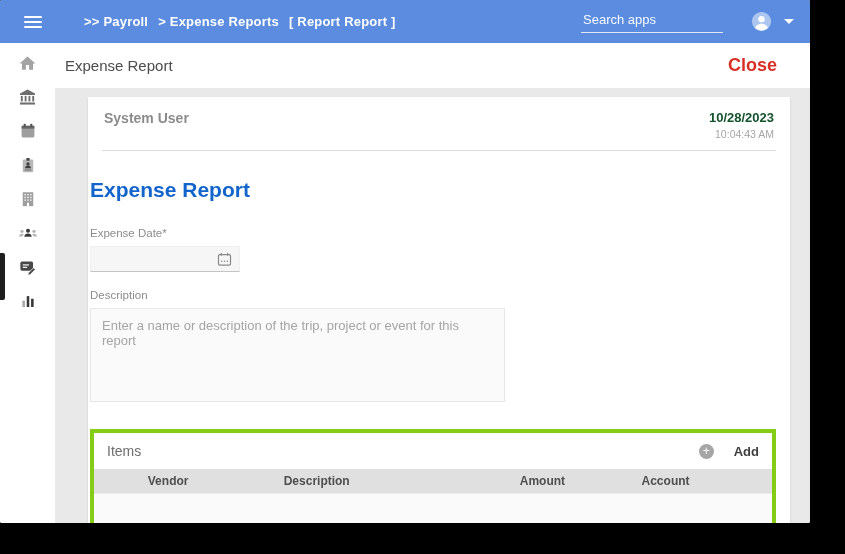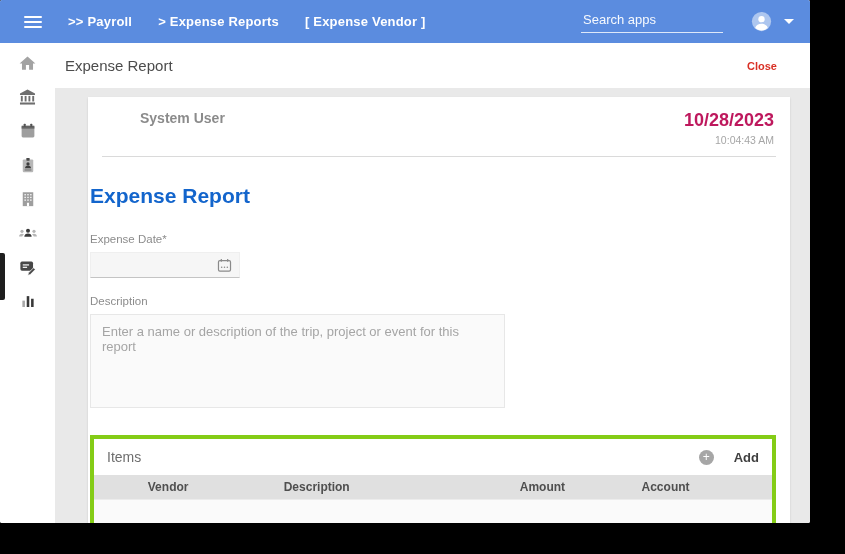--- a/index.html
+++ b/index.html
@@ -11,7 +11,7 @@
   .topbar { height:43px; background:#5b8cdf; display:flex; align-items:center; padding:0 10px 0 24px; }
   .hamburger { width:18px; cursor:pointer; display:flex; flex-direction:column; gap:3px; }
   .hamburger span { display:block; height:2px; background:#fff; border-radius:1px; }
-  .crumbs { margin-left:26px; display:flex; gap:26px; }
+  .crumbs { margin-left:42px; display:flex; gap:10px; }
   .crumb { color:#fff; font-size:13px; font-weight:700; letter-spacing:.2px; cursor:pointer; white-space:nowrap; }
   .topbar-right { margin-left:auto; display:flex; align-items:center; }
   .search { width:142px; background:transparent; border:none; border-bottom:1px solid rgba(255,255,255,.8); outline:none; color:#fff; font-size:13px; padding:2px 2px 5px; font-family:Liberation Sans, sans-serif; }

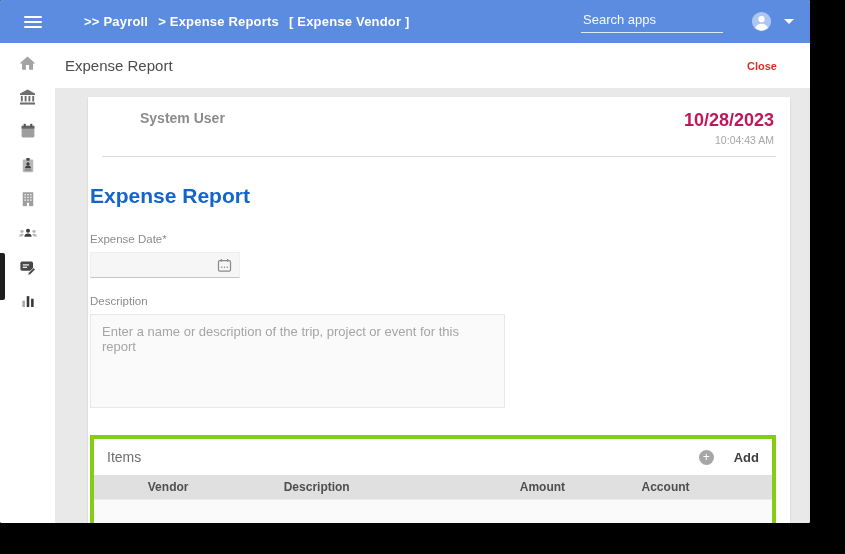--- a/index.html
+++ b/index.html
@@ -77,7 +77,7 @@
       <nav class="crumbs">
         <span class="crumb">&gt;&gt; Payroll</span>
         <span class="crumb">&gt; Expense Reports</span>
-        <span class="crumb">[ Expense Vendor ]</span>
+        <span class="crumb">[ Report Report ]</span>
       </nav>
       <div class="topbar-right">
         <input class="search" placeholder="Search apps" style="">

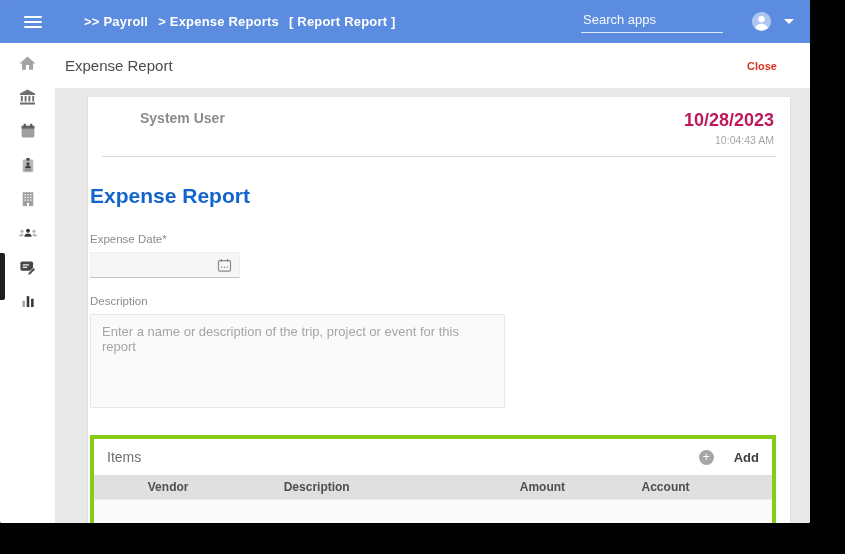--- a/index.html
+++ b/index.html
@@ -28,7 +28,7 @@
   .main { flex:1; display:flex; flex-direction:column; min-width:0; }
   .page-header { height:45px; display:flex; align-items:center; justify-content:space-between; padding:0 33px 0 10px; background:#fff; }
   .page-title { font-size:15px; color:#4c4c4c; }
-  .close-btn { font-size:11px; font-weight:700; color:#d93025; cursor:pointer; text-decoration:none; }
+  .close-btn { font-size:18px; font-weight:700; color:#d93025; cursor:pointer; text-decoration:none; }
 
   .content { flex:1; background:#e9e9e9; overflow:hidden; }
   .card { margin:9px 0 0 33px; width:702px; height:calc(100% - 9px); background:#fff; box-shadow:0 1px 2px rgba(0,0,0,.12); }

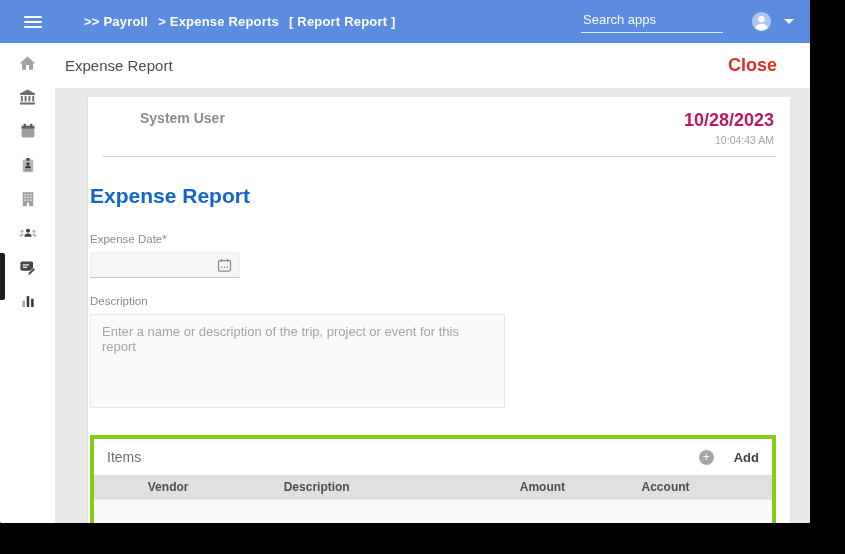--- a/index.html
+++ b/index.html
@@ -34,7 +34,7 @@
   .card { margin:9px 0 0 33px; width:702px; height:calc(100% - 9px); background:#fff; box-shadow:0 1px 2px rgba(0,0,0,.12); }
 
   .card-head { display:flex; justify-content:space-between; align-items:flex-start; padding:13px 16px 2px; }
-  .record-user { font-size:14px; font-weight:700; color:#8b8b8b;margin-left:36px; }
+  .record-user { font-size:14px; font-weight:700; color:#8b8b8b; }
   .when { text-align:right; }
   .record-date { font-size:18px; font-weight:700; color:#be185d; }
   .record-time { font-size:10.5px; color:#a6a6a6; margin-top:3px; }

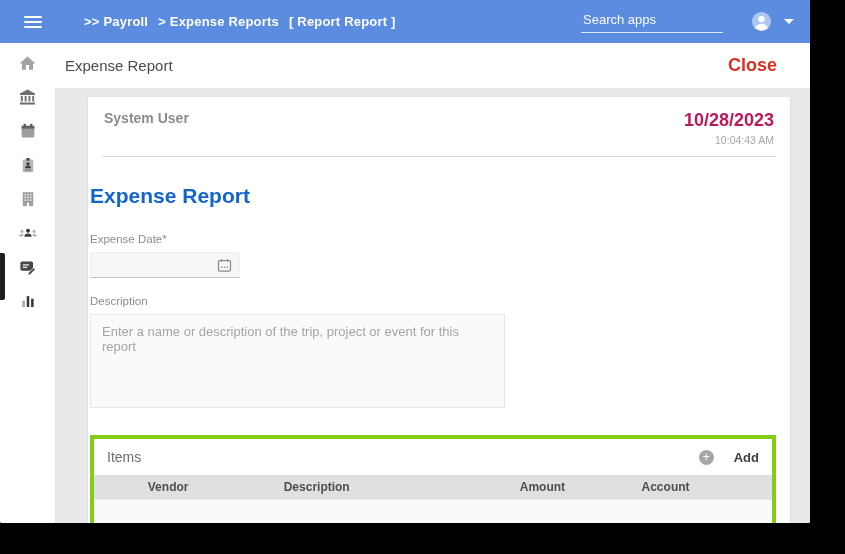--- a/index.html
+++ b/index.html
@@ -36,7 +36,7 @@
   .card-head { display:flex; justify-content:space-between; align-items:flex-start; padding:13px 16px 2px; }
   .record-user { font-size:14px; font-weight:700; color:#8b8b8b; }
   .when { text-align:right; }
-  .record-date { font-size:18px; font-weight:700; color:#be185d; }
+  .record-date { font-size:13px; font-weight:700; color:#14532d; }
   .record-time { font-size:10.5px; color:#a6a6a6; margin-top:3px; }
   .divider { border-bottom:1px solid #dadada; margin:8px 14px 0; }
 

